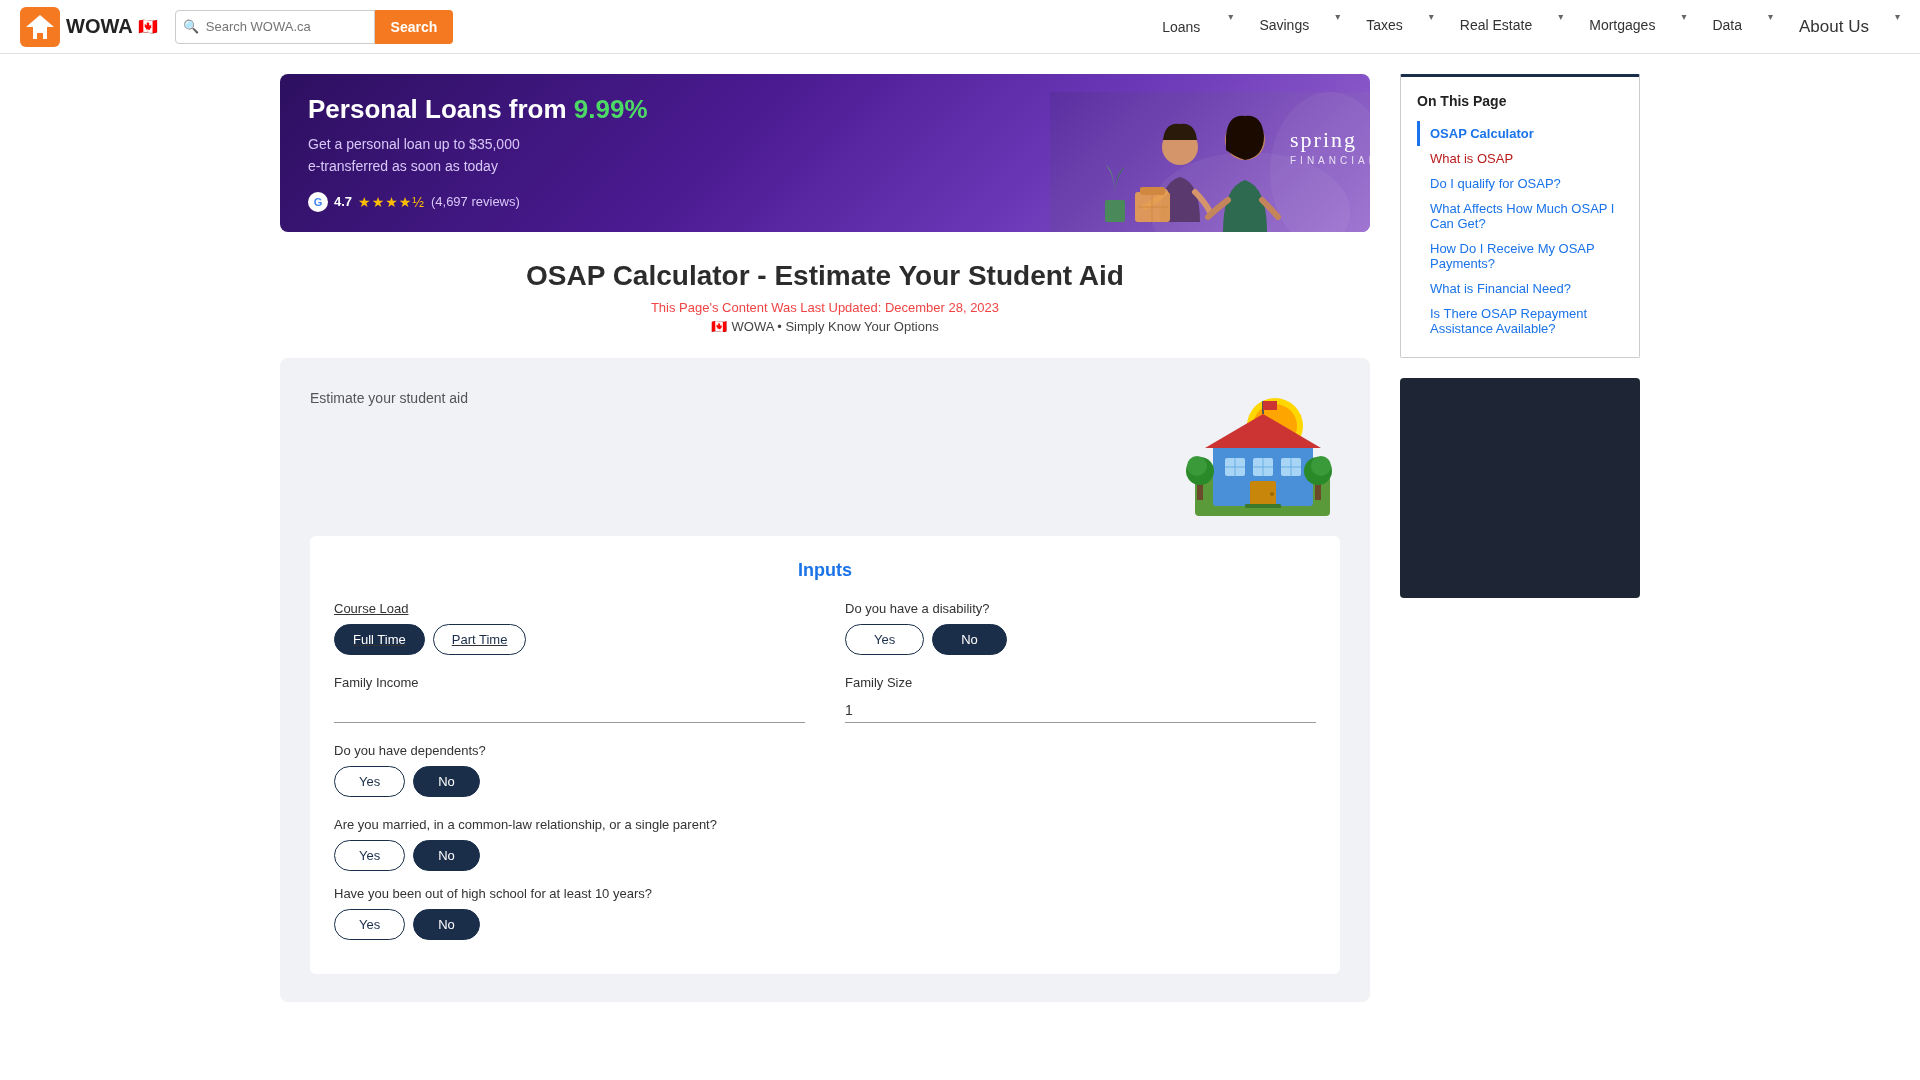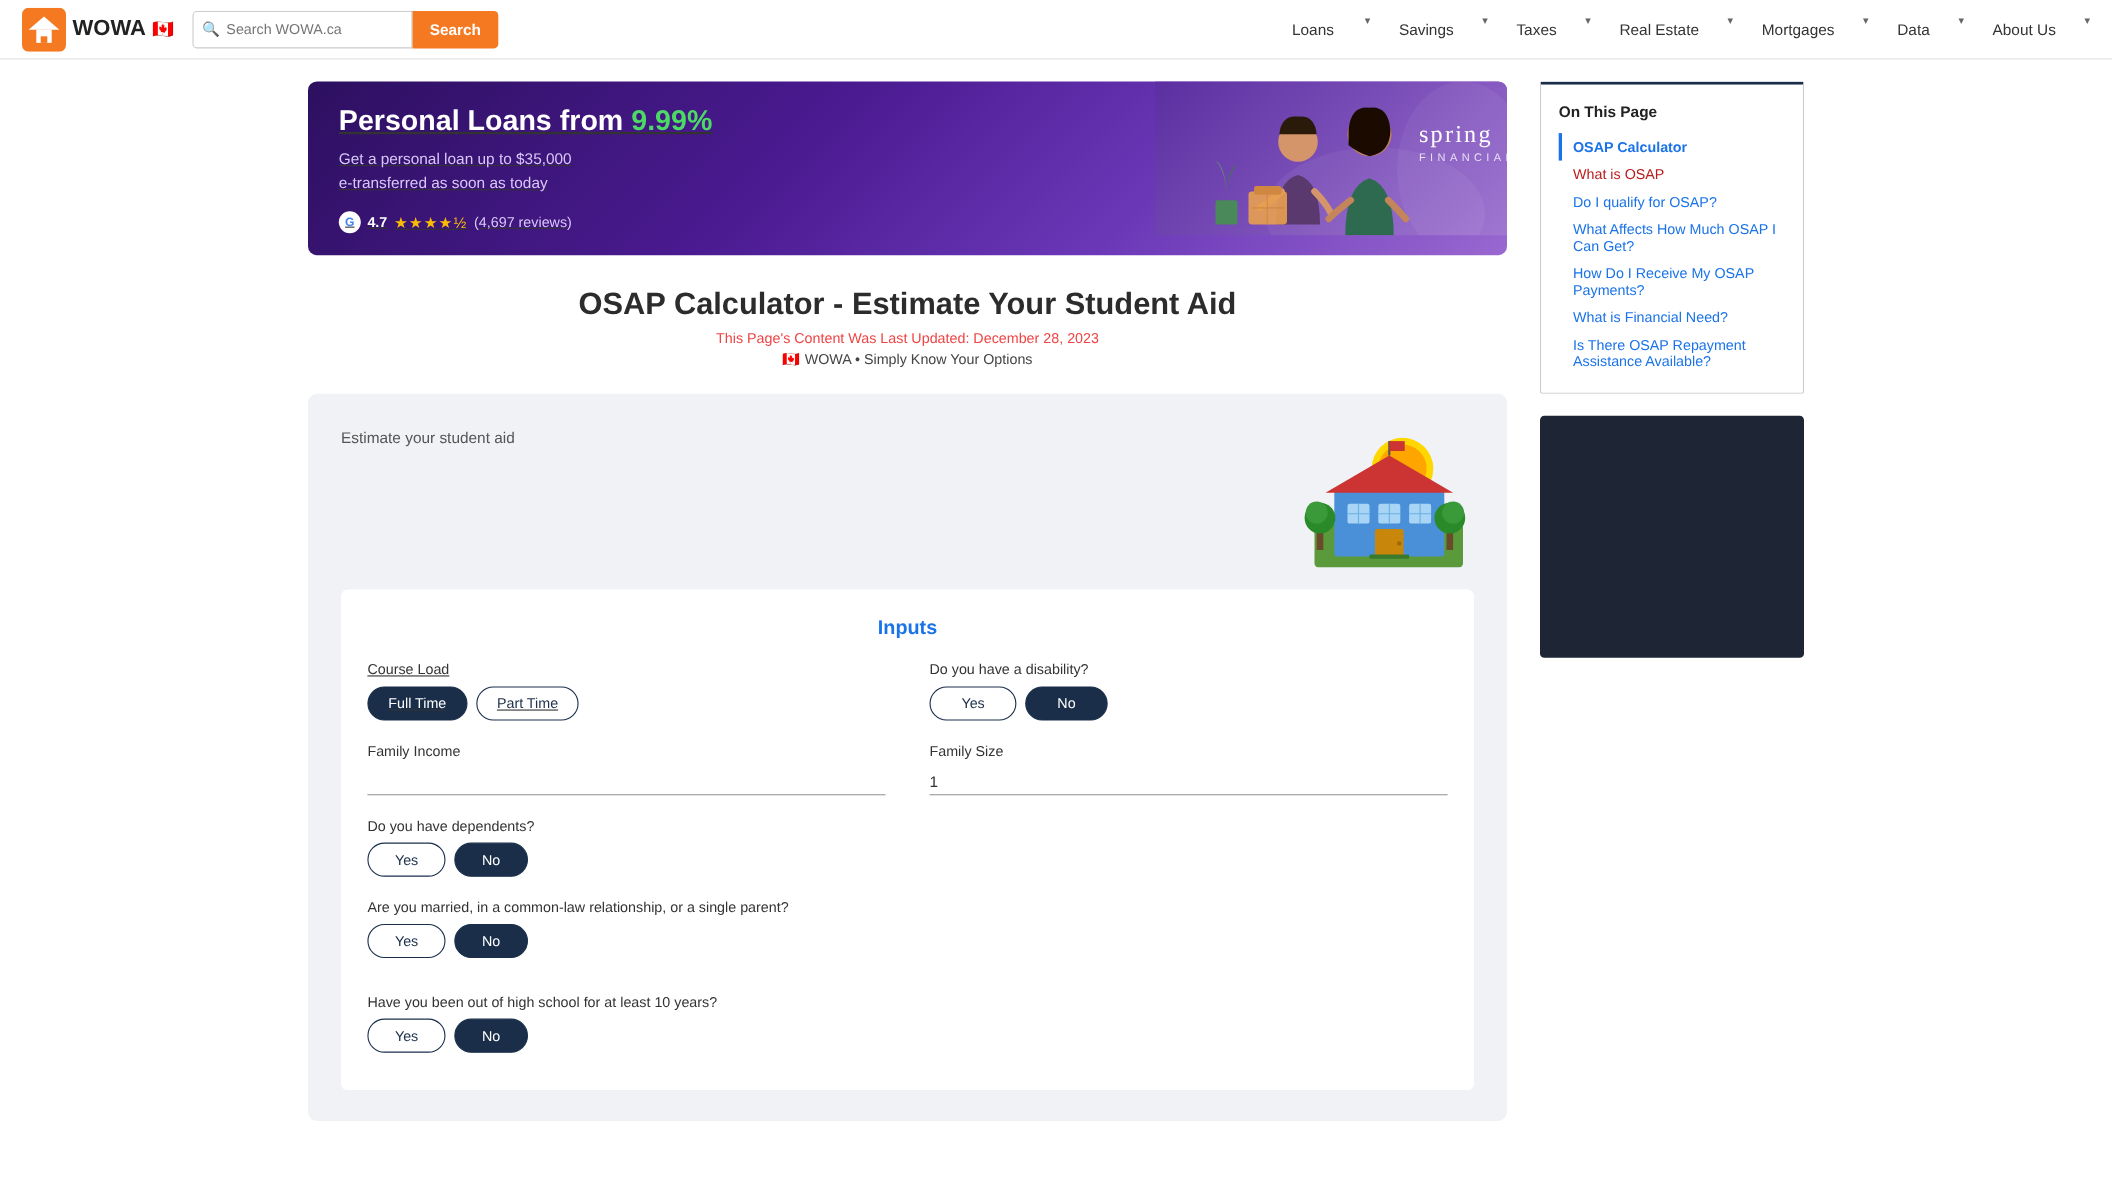--- a/index.html
+++ b/index.html
@@ -42,7 +42,7 @@
       <span style="font-size:10px;color:#666;">▾</span>
     <span style="font-size:14px;color:#333;padding:6px 8px;cursor:pointer;">Data</span>
       <span style="font-size:10px;color:#666;">▾</span>
-    <span style="font-size:14px;color:#333;padding:6px 8px;cursor:pointer;">About Us</span>
+    <span style="font-size:17px;color:#333;padding:6px 8px;cursor:pointer;">About Us</span>
       <span style="font-size:10px;color:#666;">▾</span>
   </div>
 </nav>

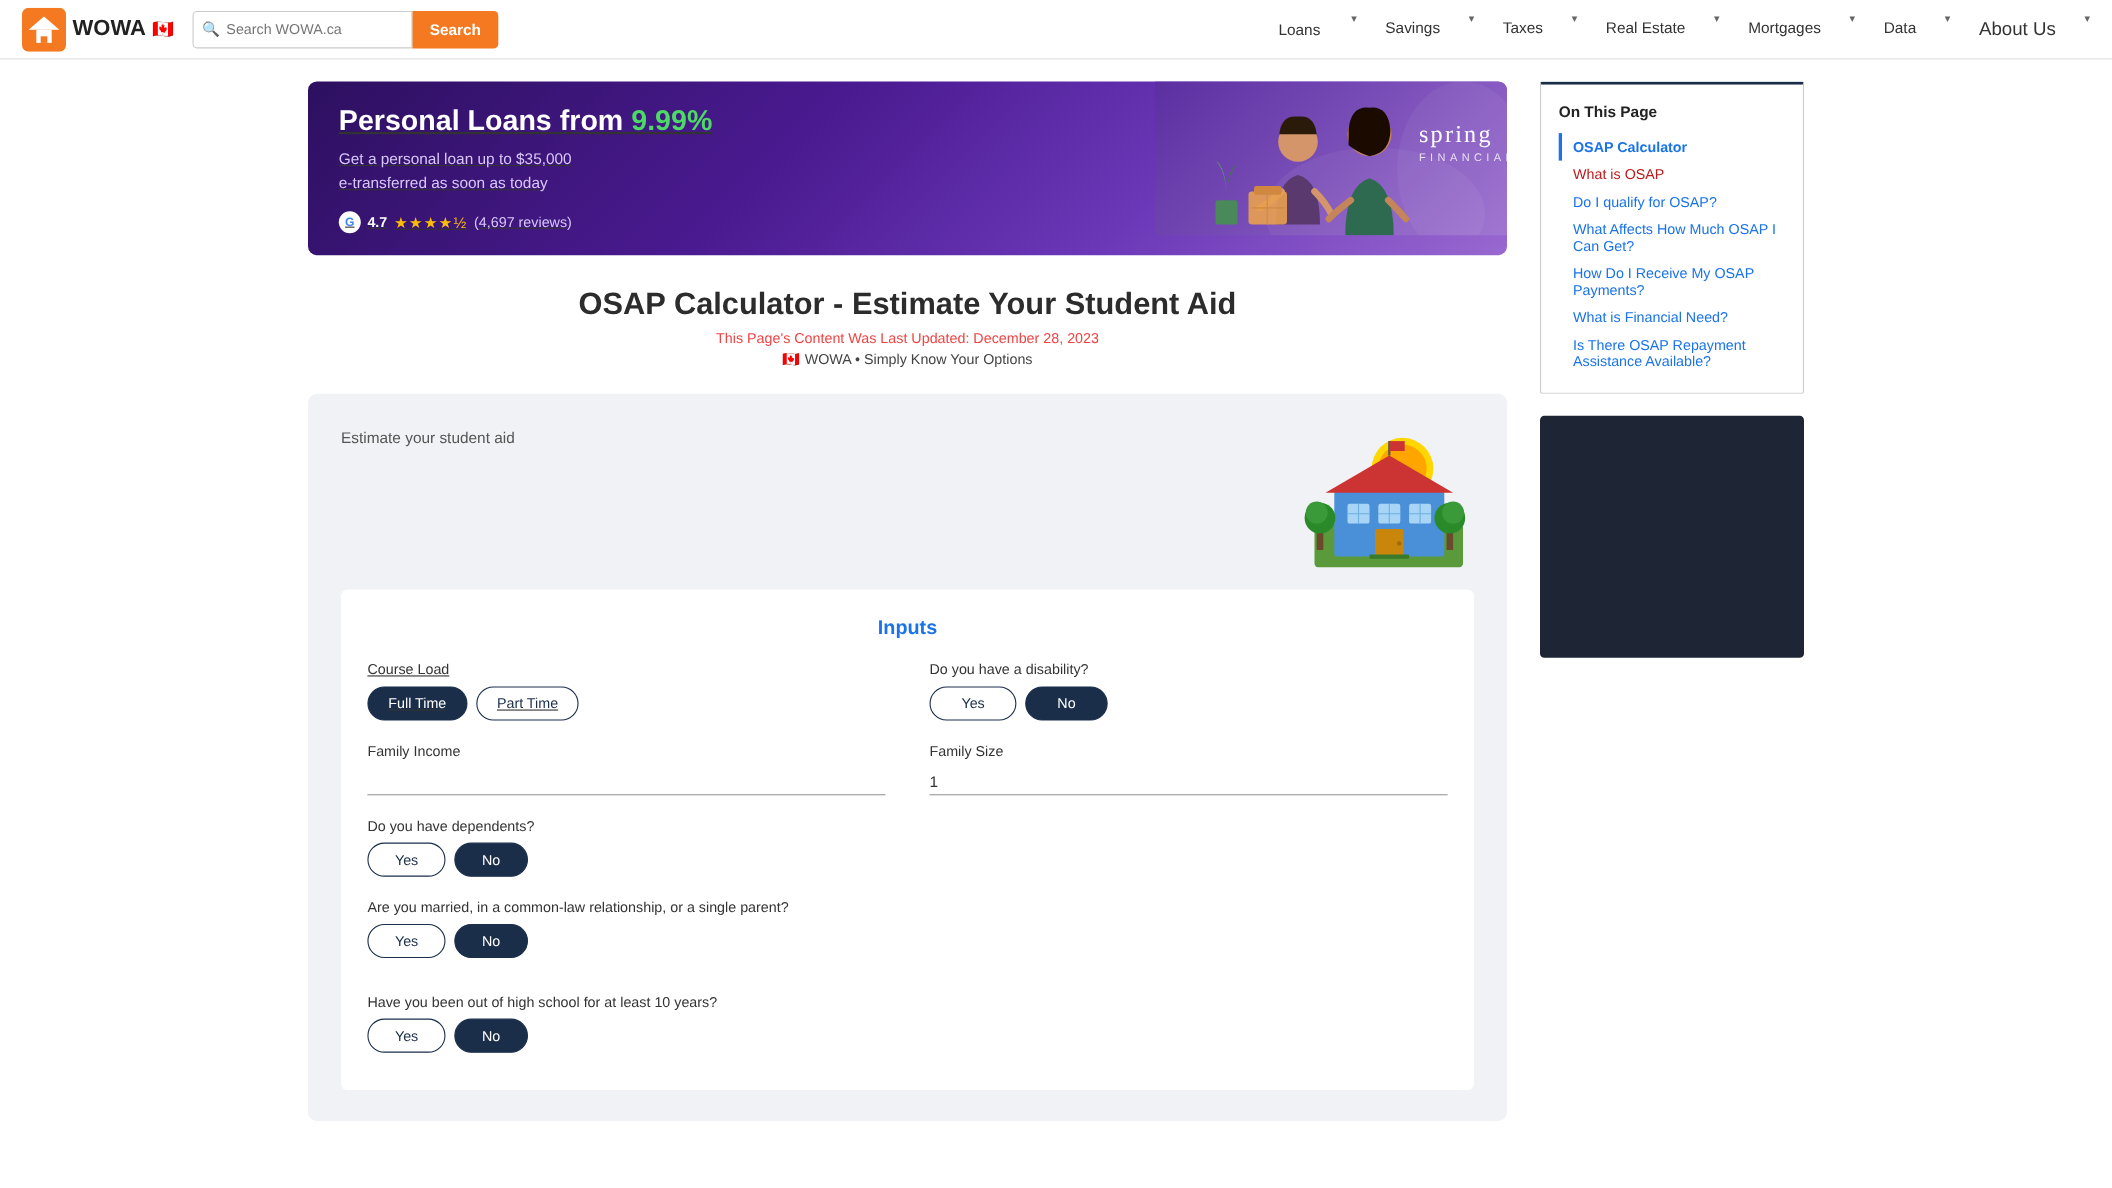--- a/index.html
+++ b/index.html
@@ -51,7 +51,7 @@
 
   <div style="flex:1;min-width:0;">
 
-    <div style="background:linear-gradient(135deg,#2d1060 0%,#4a1a90 40%,#6b38b8 70%,#9968d0 100%);border-radius:8px;overflow:hidden;margin-bottom:28px;display:flex;align-items:flex-start;min-height:140px;position:relative;text-decoration:underline;">
+    <div style="background:linear-gradient(135deg,#2d1060 0%,#4a1a90 40%,#6b38b8 70%,#9968d0 100%);border-radius:8px;overflow:hidden;margin-bottom:28px;display:flex;align-items:flex-end;min-height:140px;position:relative;">
       <div style="padding:20px 28px;flex:1;z-index:2;">
         <div style="font-size:26px;font-weight:700;color:#fff;margin-bottom:8px;">
           <span>Personal Loans from </span><span style="color:#4cd964;">9.99%</span>

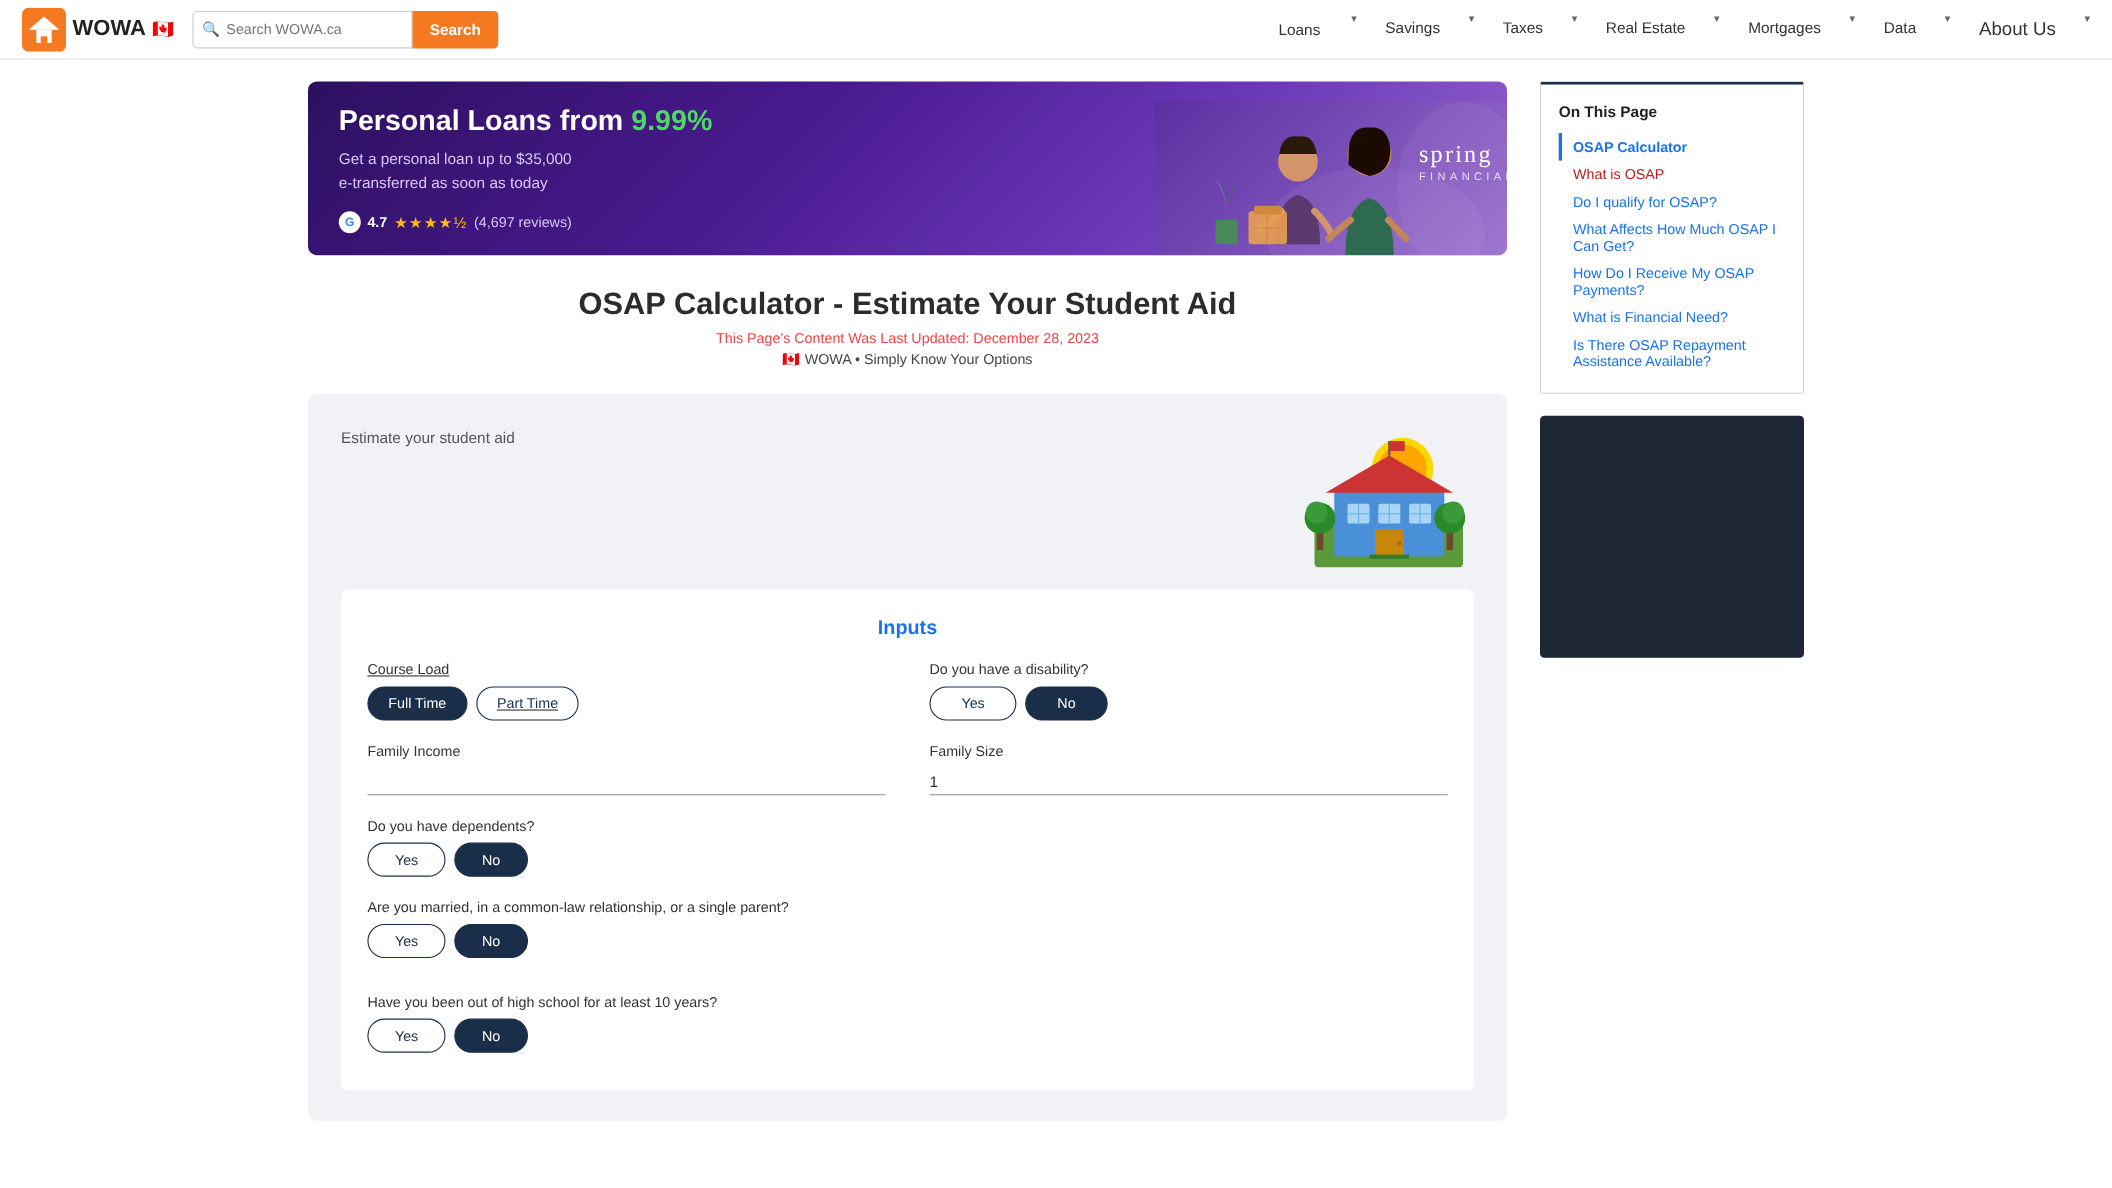--- a/index.html
+++ b/index.html
@@ -197,7 +197,7 @@
           </div>
         </div>
 
-        <div style="margin-bottom:32px;">
+        <div style="margin-bottom:15px;">
           <label style="font-size:13px;color:#333;font-weight:500;margin-bottom:8px;display:block;">Are you married, in a common-law relationship, or a single parent?</label>
           <div style="display:flex;gap:8px;">
             <button style="padding:7px 24px;border-radius:20px;border:1px solid #1a2e4a;font-size:13px;cursor:pointer;background:#fff;color:#1a2e4a;font-weight:500;">Yes</button>

